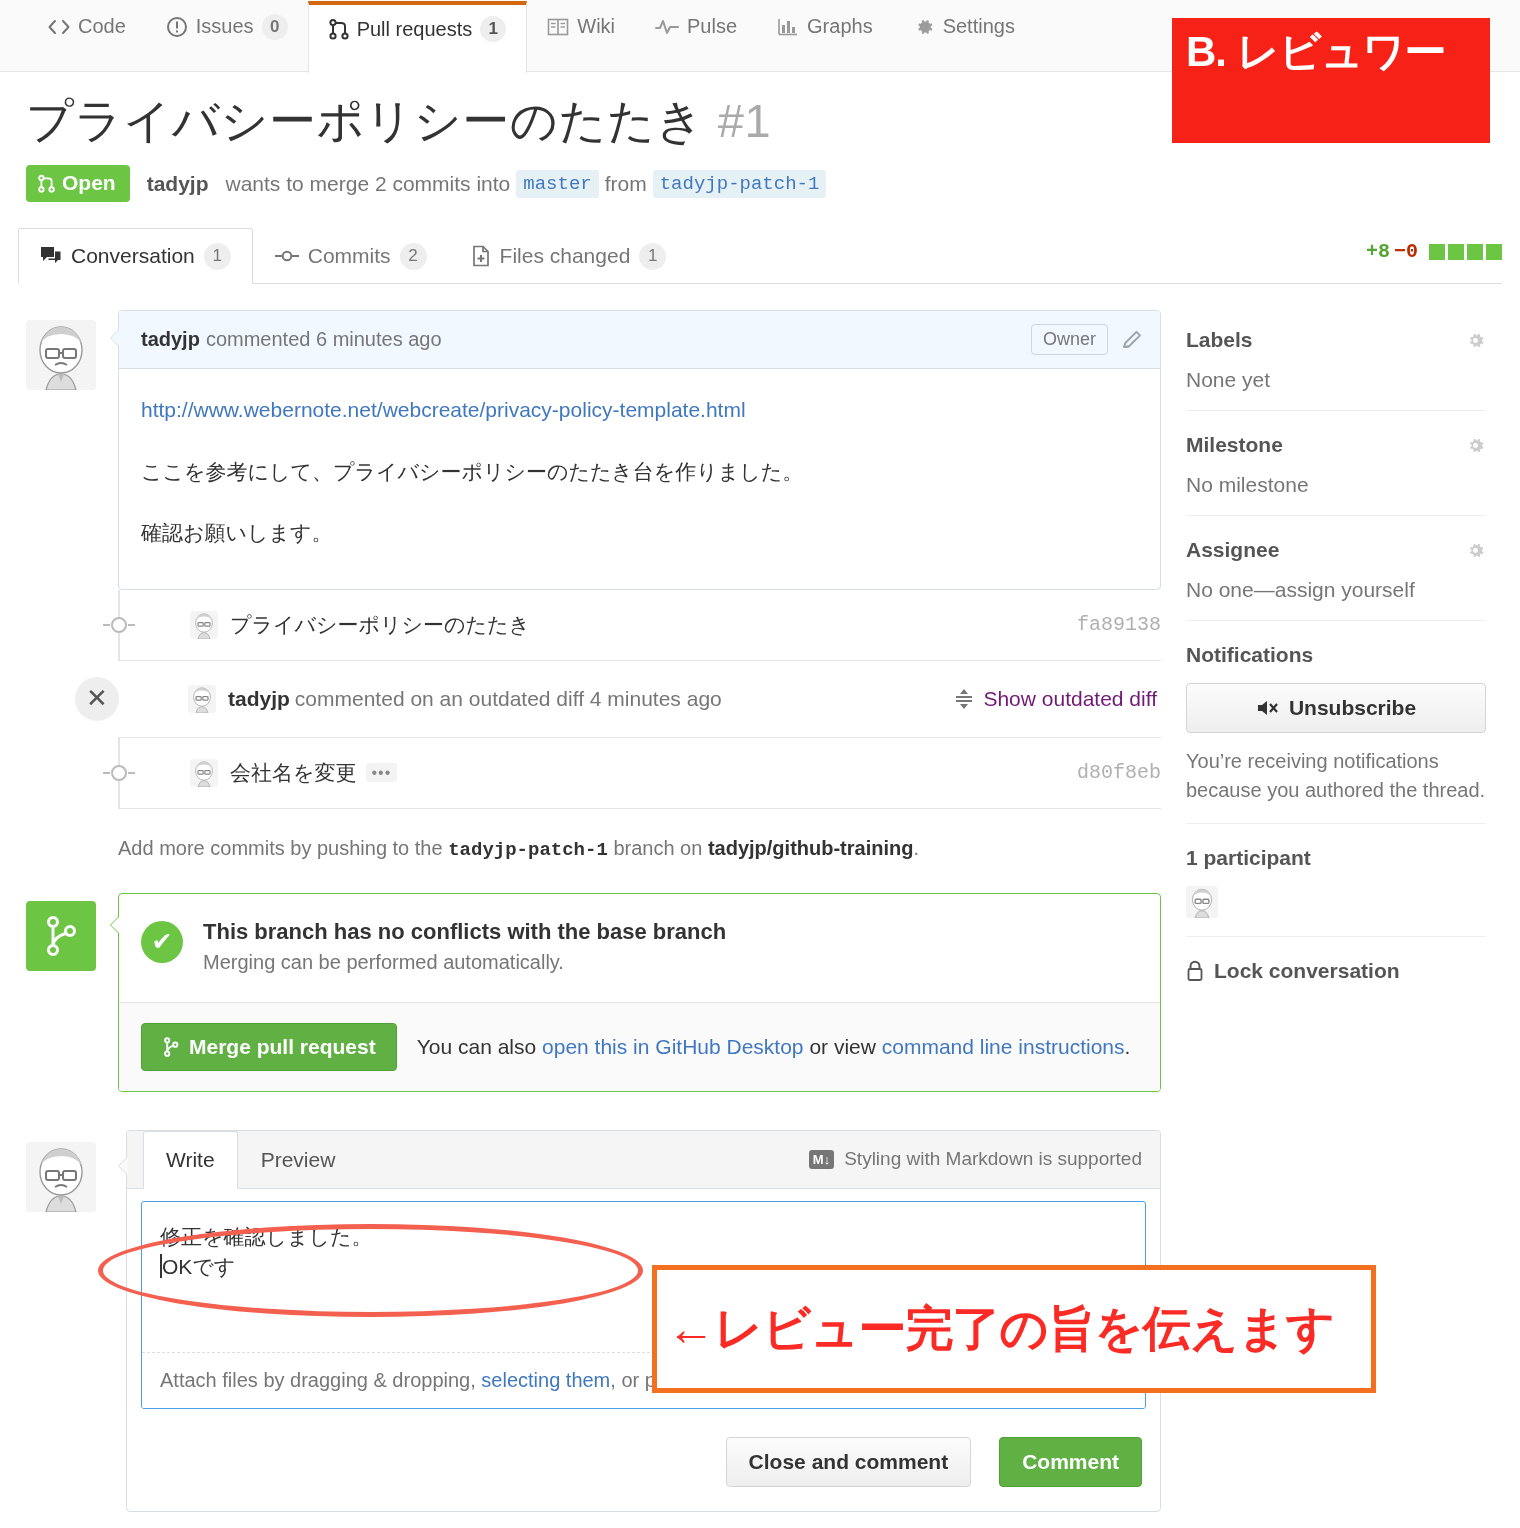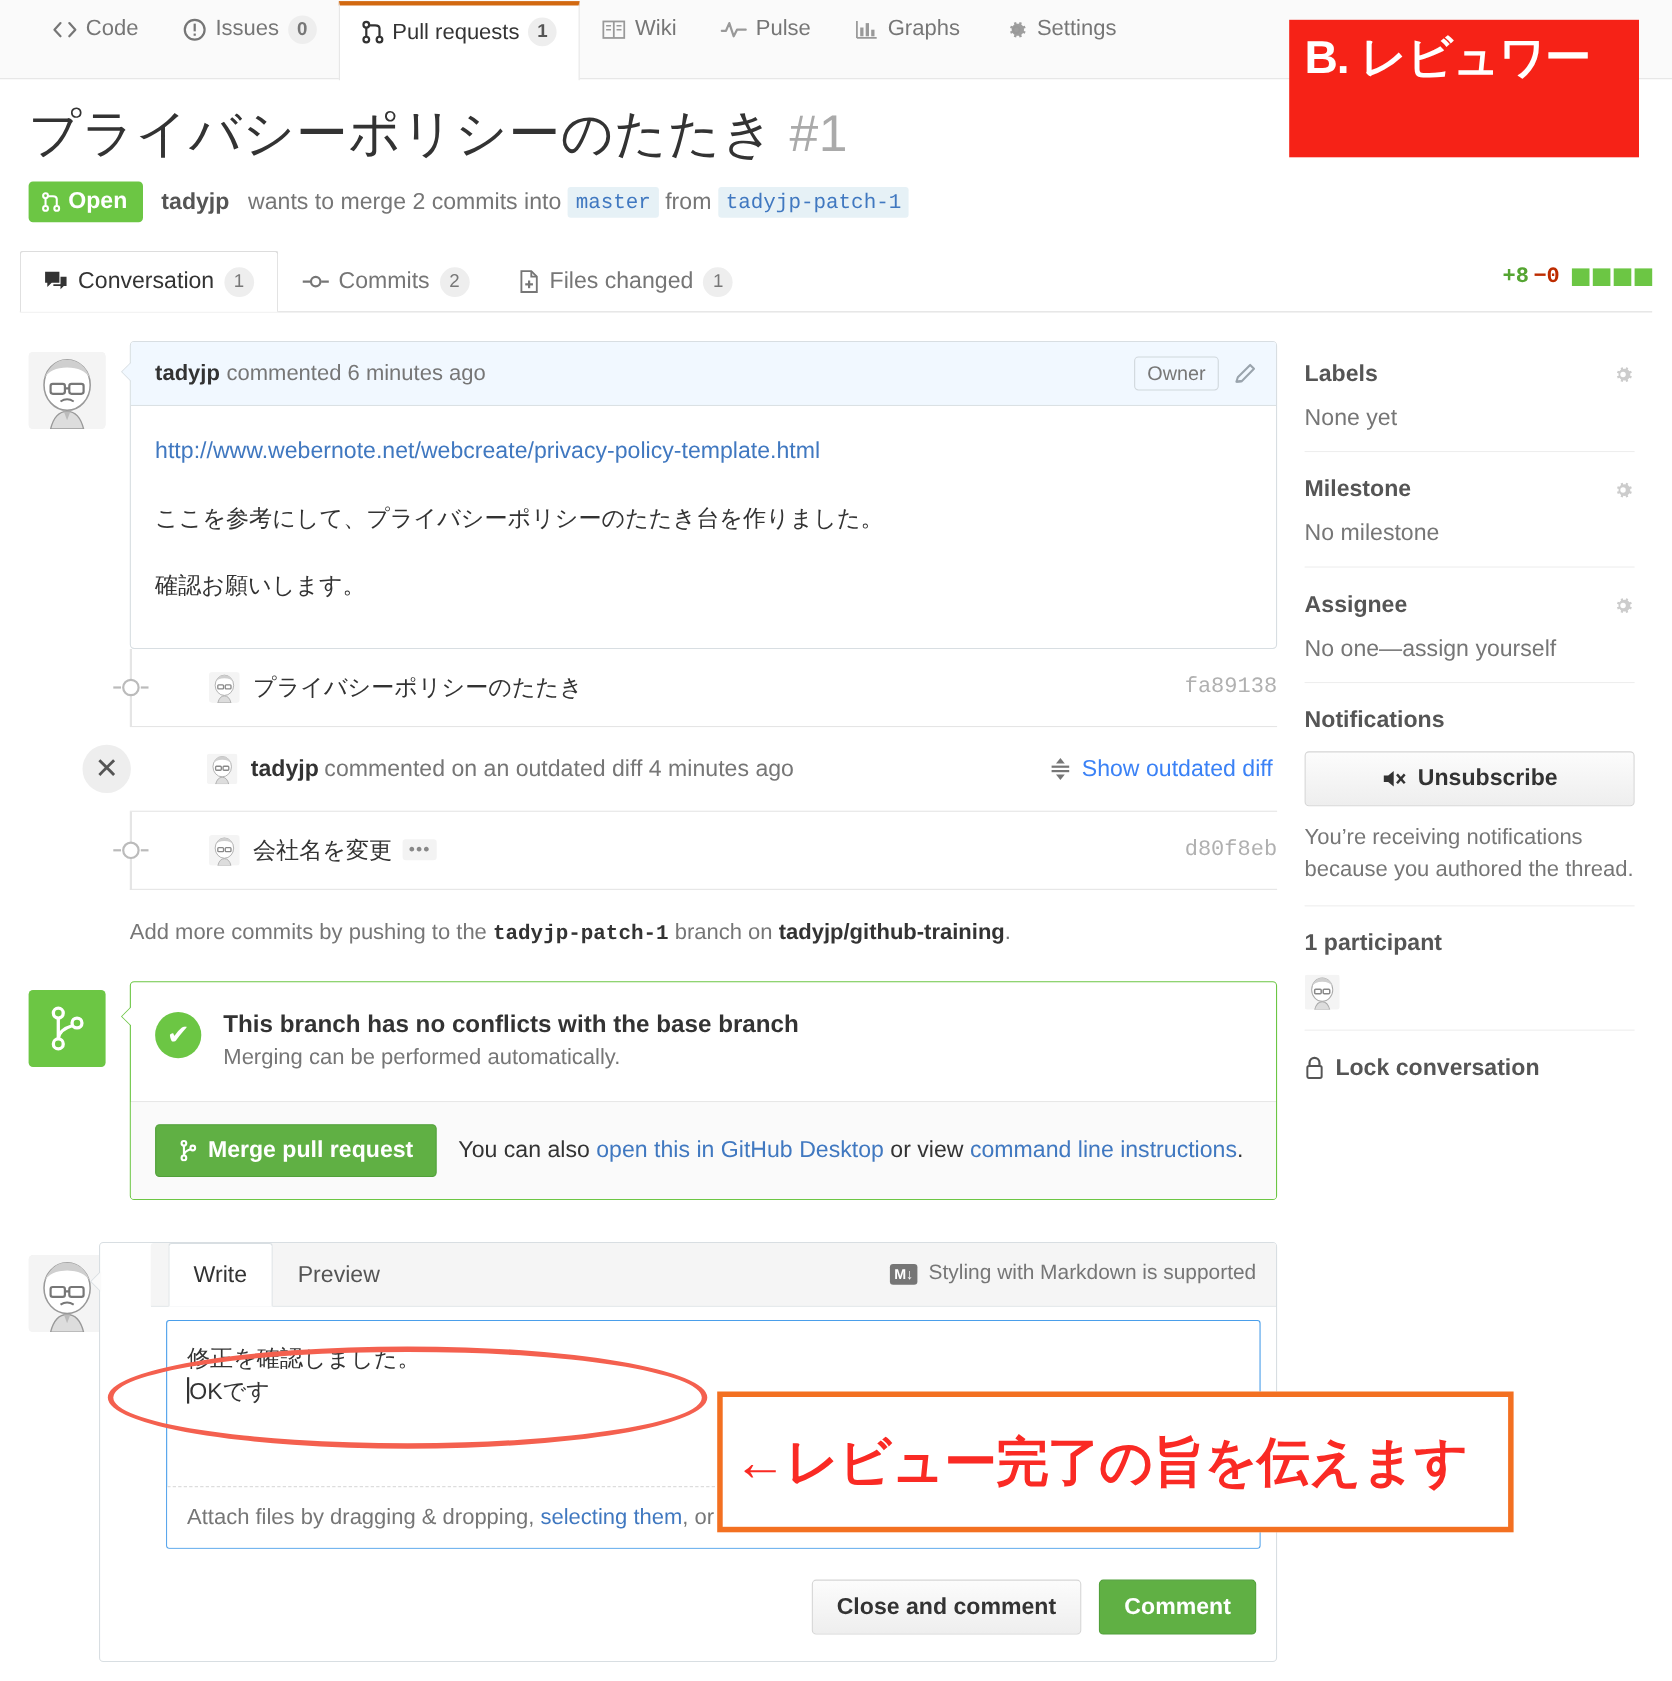--- a/index.html
+++ b/index.html
@@ -212,7 +212,7 @@
   .outdated-row .who { color: #333; font-weight: bold; margin-right: 5px; }
   .show-outdated {
     margin-left: auto; margin-right: 4px; display: flex; align-items: center; gap: 8px;
-    color: #3b82f6; cursor: pointer; font-size: 21px;
+    color: #701a75; cursor: pointer; font-size: 21px;
   }
 
   .push-note {

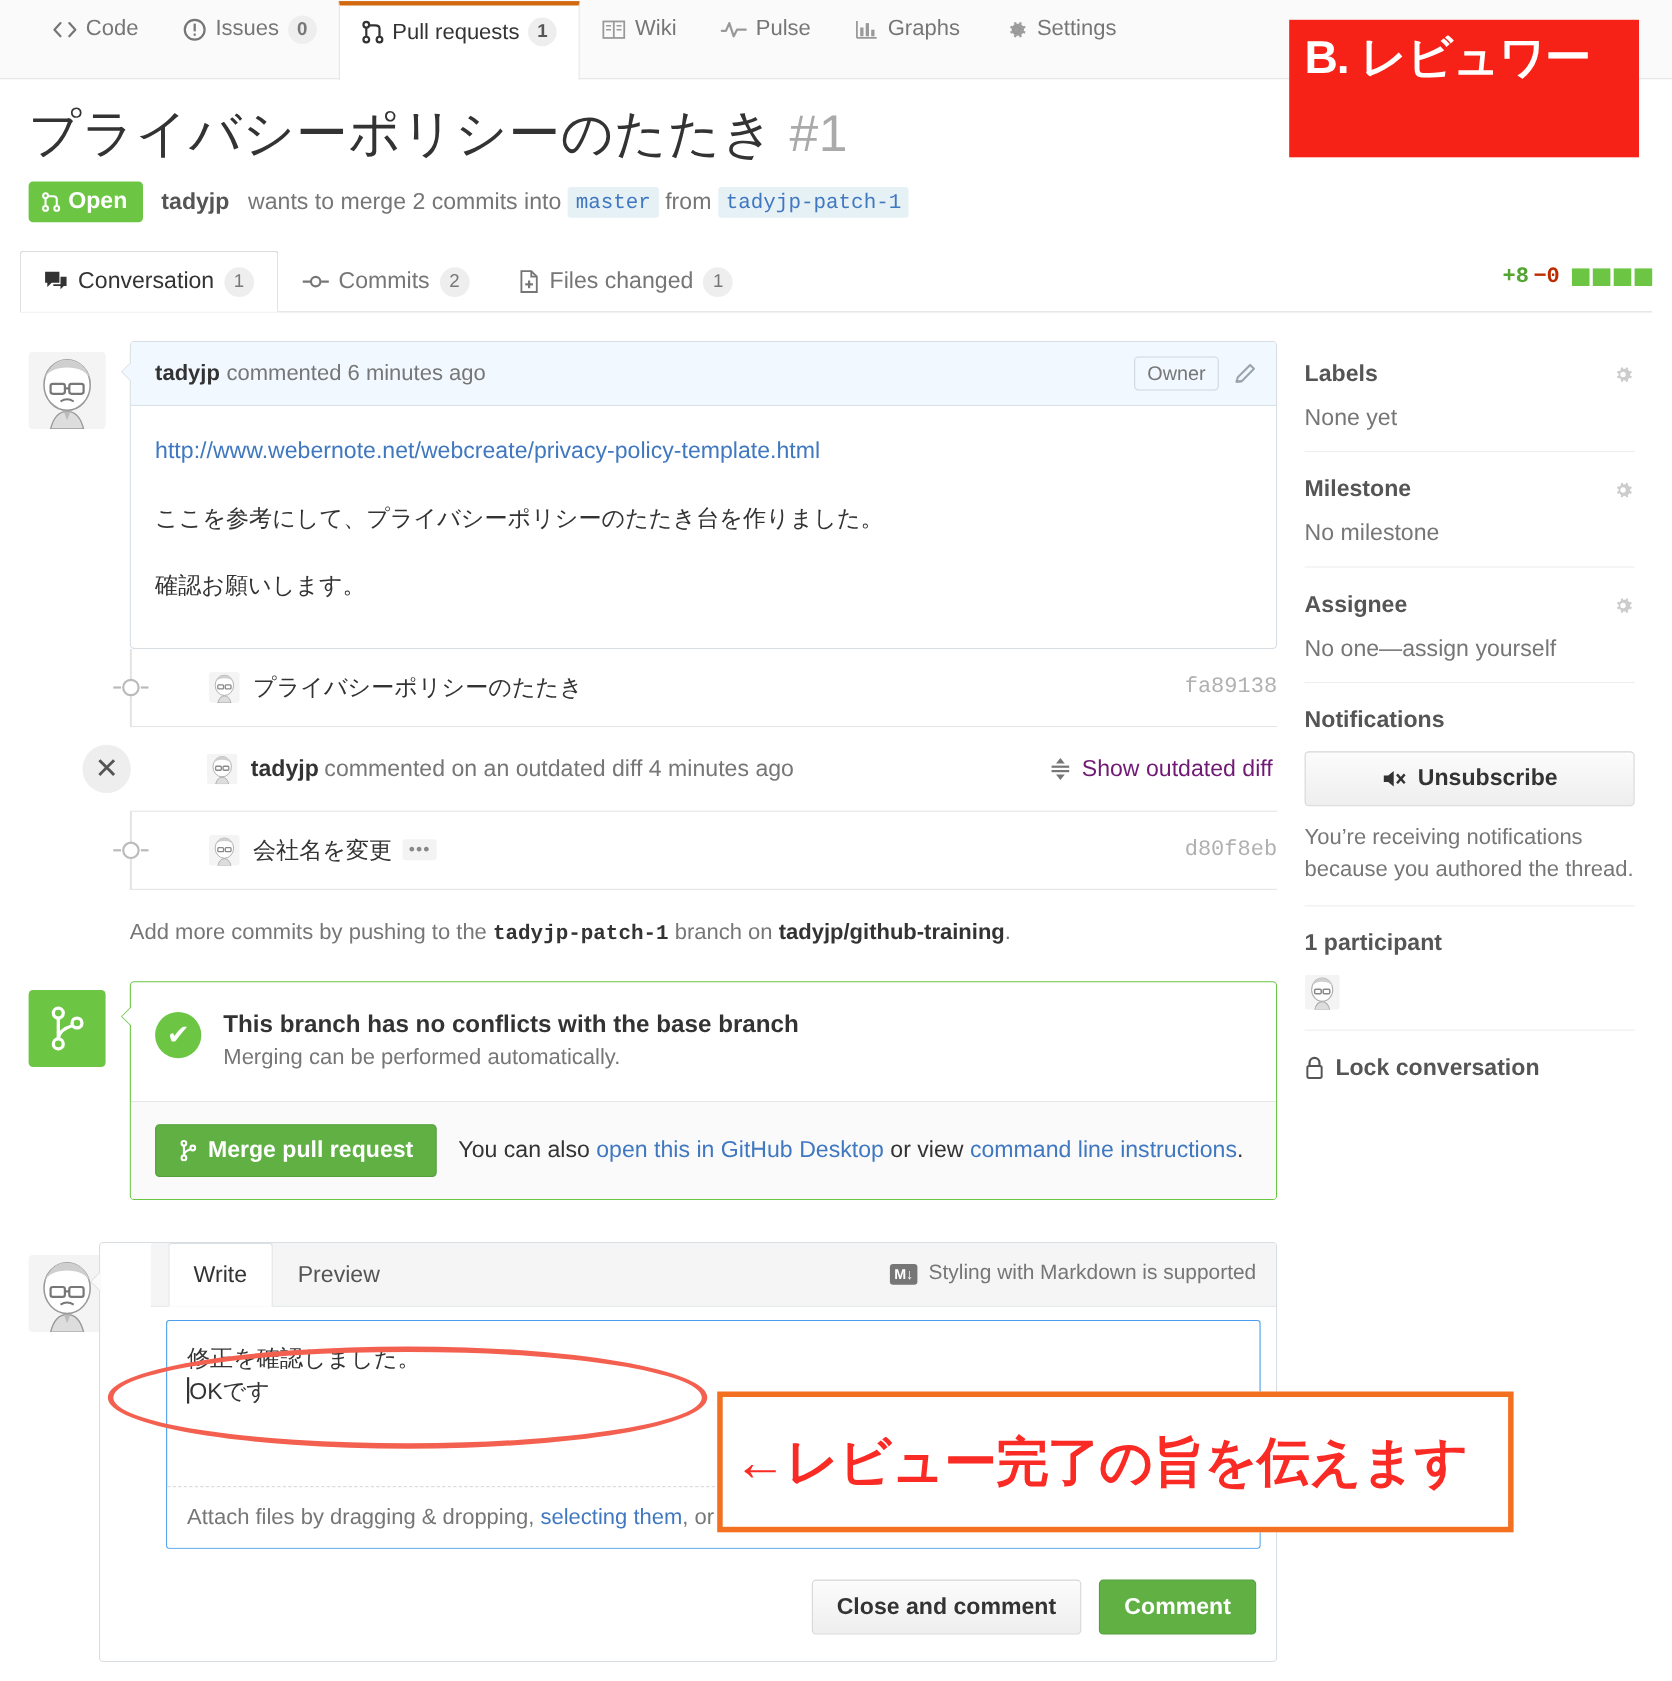--- a/index.html
+++ b/index.html
@@ -275,8 +275,8 @@
   
   .form-wrap { position: relative; margin-top: 38px; }
   .form-box {
-    margin-left: 72px; border: 1px solid #d8dee2; border-radius: 4px;
-    background: #fff; position: relative; padding-left: 46px;
+    margin-left: 108px; border: 1px solid #d8dee2; border-radius: 4px;
+    background: #fff; position: relative;
   }
   .form-box:before {
     content: ""; position: absolute; left: -9px; top: 26px;

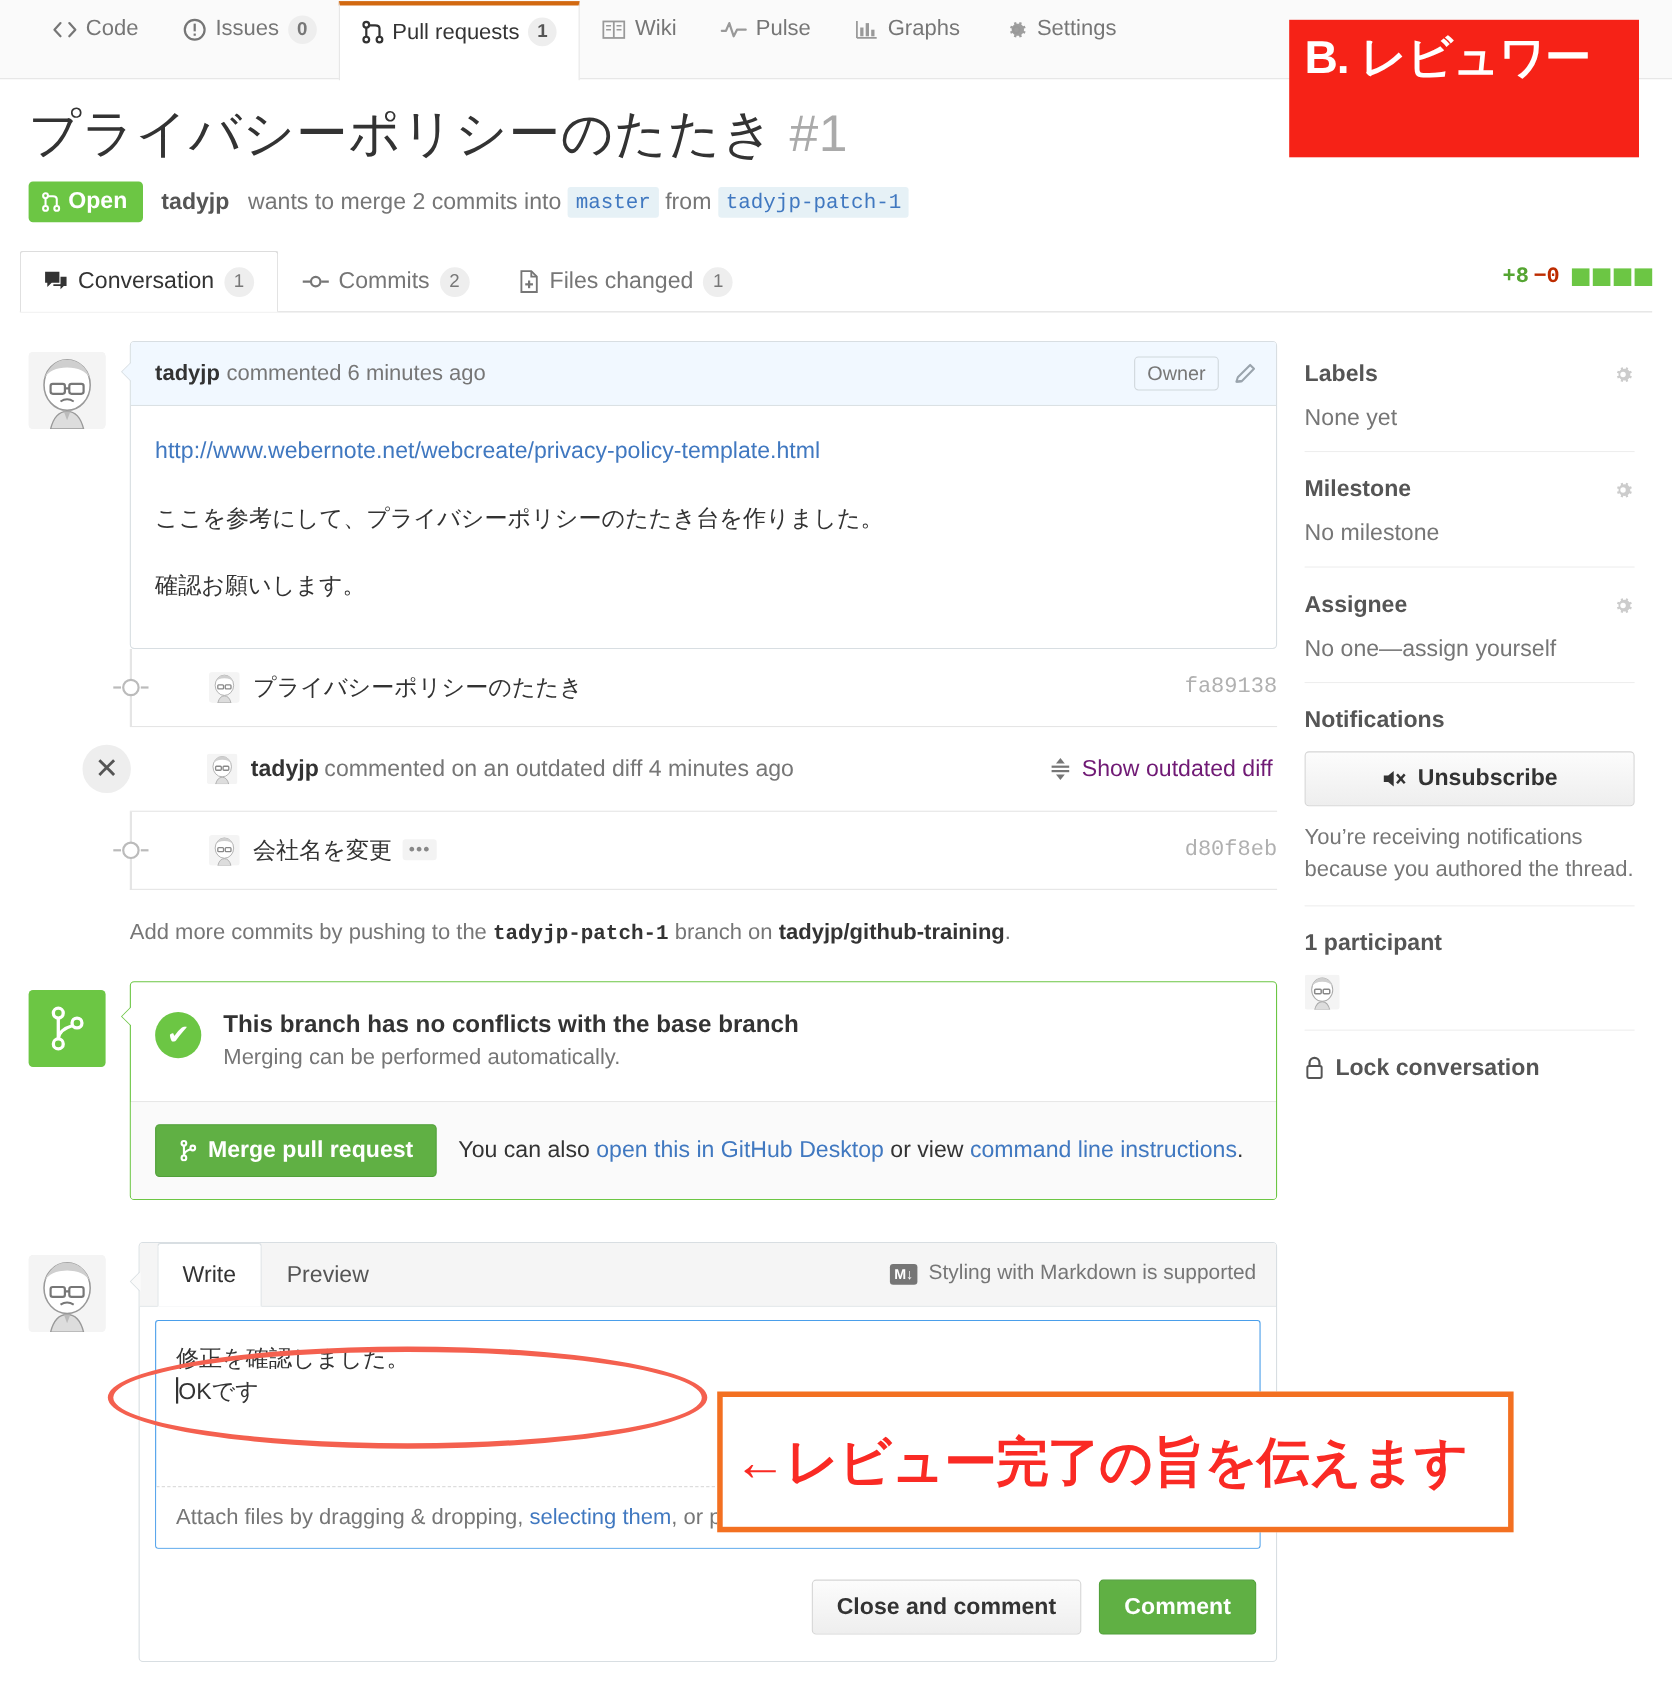--- a/index.html
+++ b/index.html
@@ -332,7 +332,7 @@
   }
   .ta-footer a { color: #4078c0; text-decoration: none; }
   .form-actions {
-    display: flex; justify-content: flex-end; gap: 16px;
+    display: flex; justify-content: flex-end; gap: 28px;
     padding: 14px 18px 24px 18px;
   }
   .btn-grey {

